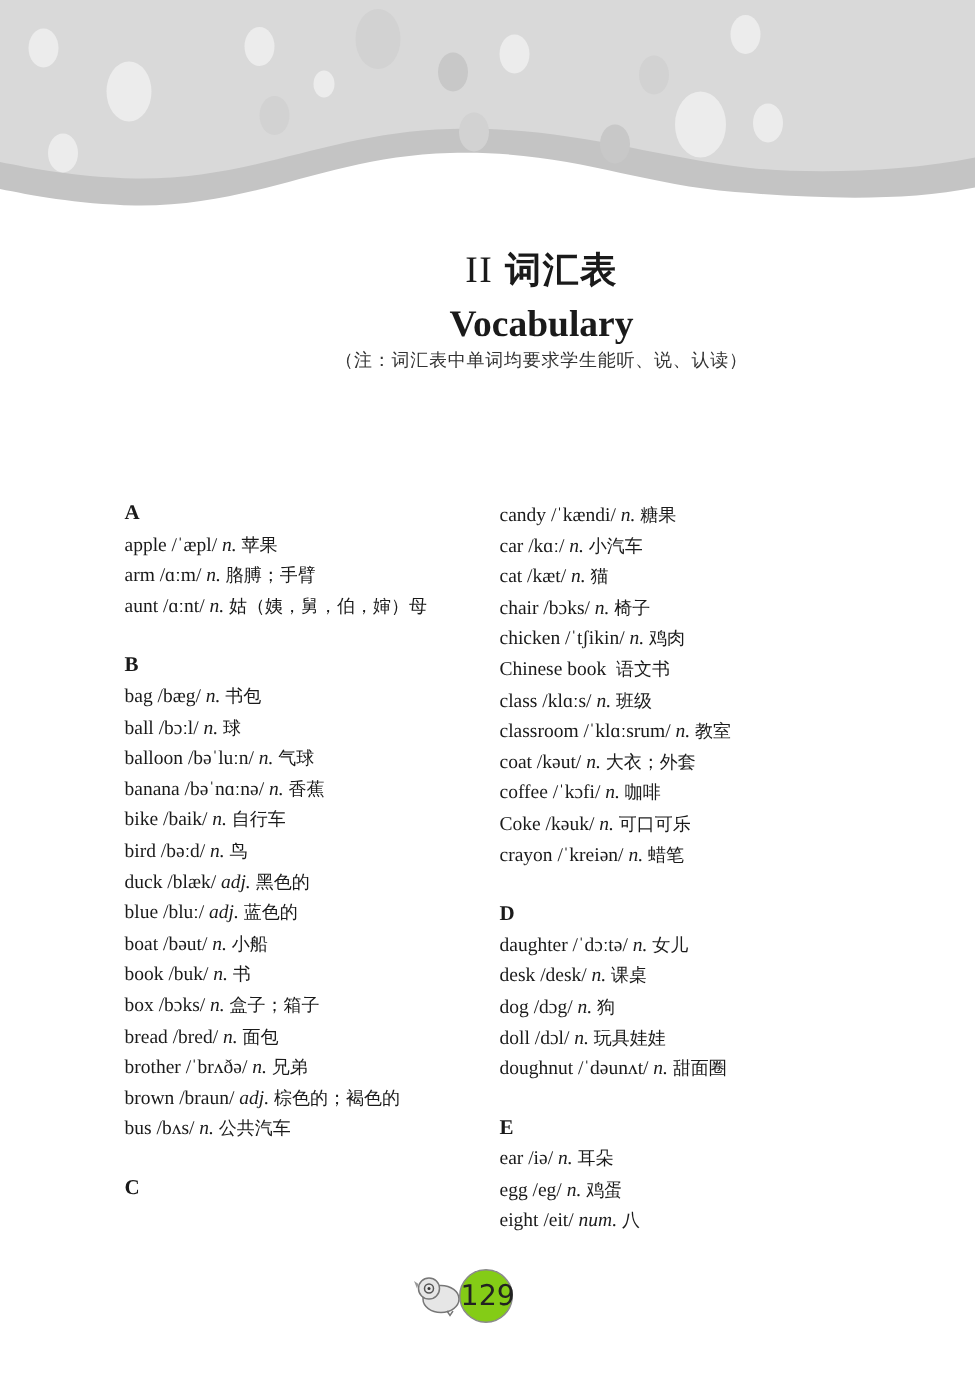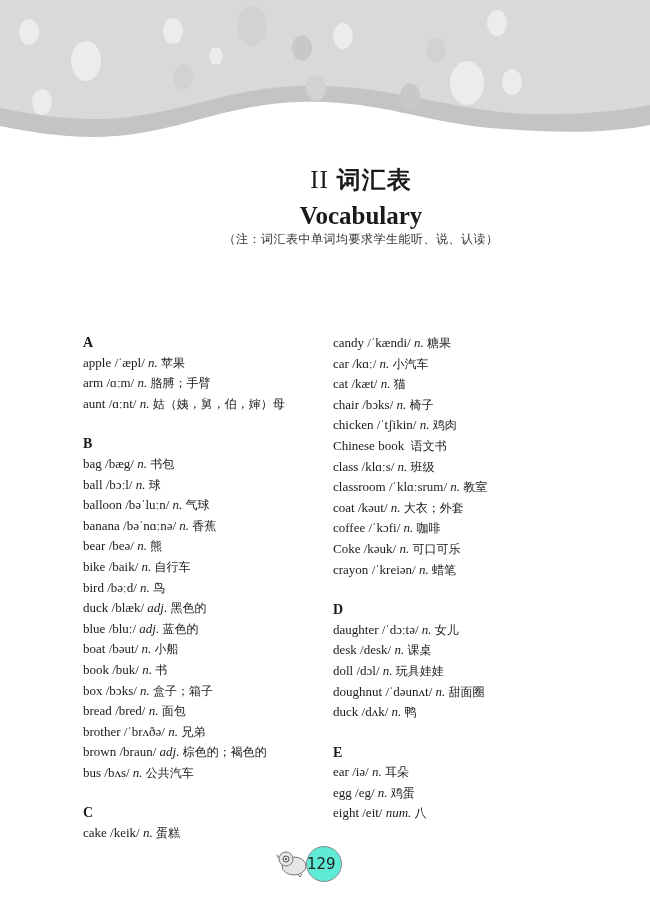--- a/index.html
+++ b/index.html
@@ -80,7 +80,6 @@
       <div class="entry"><span>ball</span> <span>/bɔːl/</span> <span class="pos">n.</span> <span class="cn">球</span> </div>
       <div class="entry"><span>balloon</span> <span>/bəˈluːn/</span> <span class="pos">n.</span> <span class="cn">气球</span> </div>
       <div class="entry"><span>banana</span> <span>/bəˈnɑːnə/</span> <span class="pos">n.</span> <span class="cn">香蕉</span> </div>
-      <div class="entry"><span>bear</span> <span>/beə/</span> <span class="pos">n.</span> <span class="cn">熊</span> </div>
       <div class="entry"><span>bike</span> <span>/baik/</span> <span class="pos">n.</span> <span class="cn">自行车</span> </div>
       <div class="entry"><span>bird</span> <span>/bəːd/</span> <span class="pos">n.</span> <span class="cn">鸟</span> </div>
       <div class="entry"><span>duck</span> <span>/blæk/</span> <span class="pos">adj.</span> <span class="cn">黑色的</span> </div>

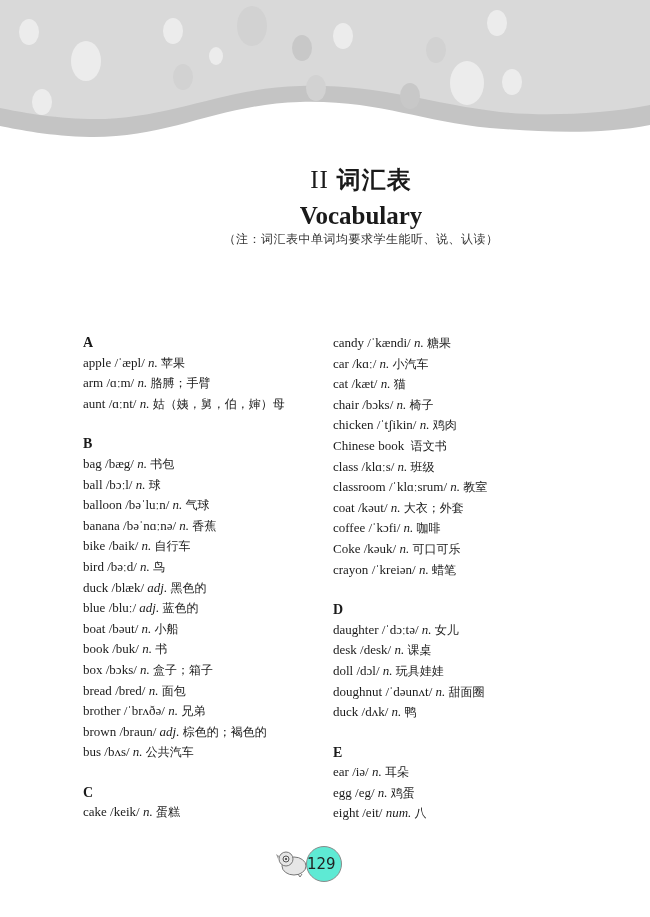--- a/index.html
+++ b/index.html
@@ -117,6 +117,7 @@
       <div class="letter">D</div>
       <div class="entry"><span>daughter</span> <span>/ˈdɔːtə/</span> <span class="pos">n.</span> <span class="cn">女儿</span> </div>
       <div class="entry"><span>desk</span> <span>/desk/</span> <span class="pos">n.</span> <span class="cn">课桌</span> </div>
+      <div class="entry"><span>dog</span> <span>/dɔg/</span> <span class="pos">n.</span> <span class="cn">狗</span> </div>
       <div class="entry"><span>doll</span> <span>/dɔl/</span> <span class="pos">n.</span> <span class="cn">玩具娃娃</span> </div>
       <div class="entry"><span>doughnut</span> <span>/ˈdəunʌt/</span> <span class="pos">n.</span> <span class="cn">甜面圈</span> </div>
       <div class="entry"><span>duck</span> <span>/dʌk/</span> <span class="pos">n.</span> <span class="cn">鸭</span> </div>

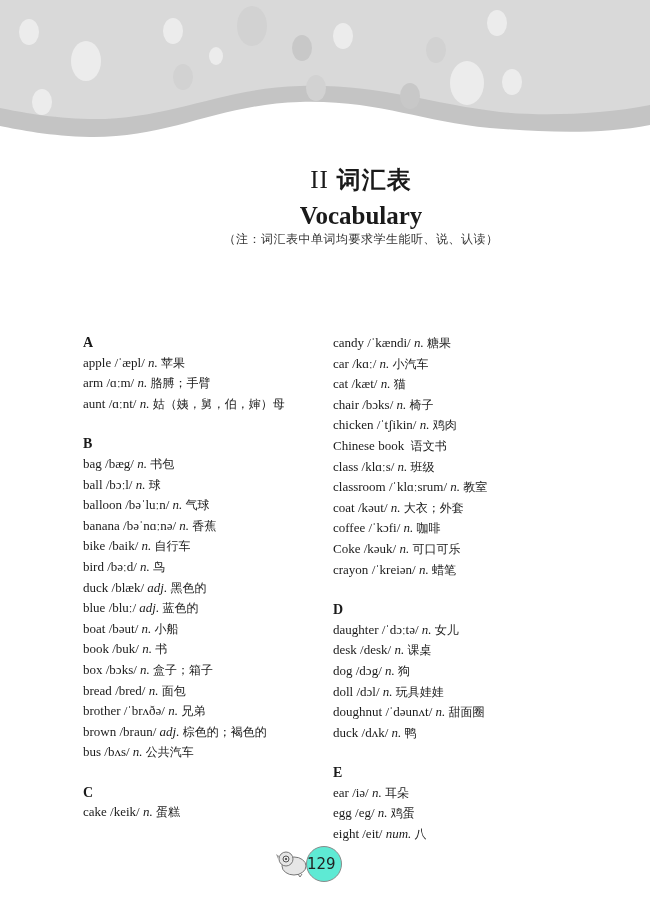--- a/index.html
+++ b/index.html
@@ -120,7 +120,6 @@
       <div class="entry"><span>dog</span> <span>/dɔg/</span> <span class="pos">n.</span> <span class="cn">狗</span> </div>
       <div class="entry"><span>doll</span> <span>/dɔl/</span> <span class="pos">n.</span> <span class="cn">玩具娃娃</span> </div>
       <div class="entry"><span>doughnut</span> <span>/ˈdəunʌt/</span> <span class="pos">n.</span> <span class="cn">甜面圈</span> </div>
-      <div class="entry"><span>duck</span> <span>/dʌk/</span> <span class="pos">n.</span> <span class="cn">鸭</span> </div>
     </div>
     <div class="section">
       <div class="letter">E</div>

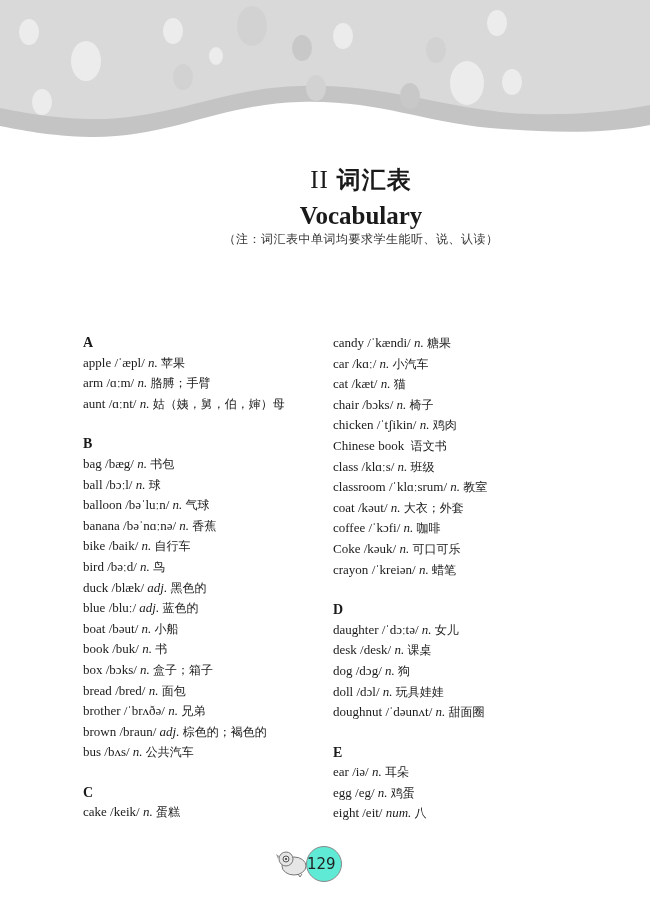--- a/index.html
+++ b/index.html
@@ -94,7 +94,6 @@
     </div>
     <div class="section">
       <div class="letter">C</div>
-      <div class="entry"><span>cake</span> <span>/keik/</span> <span class="pos">n.</span> <span class="cn">蛋糕</span> </div>
     </div>
   </div>
 

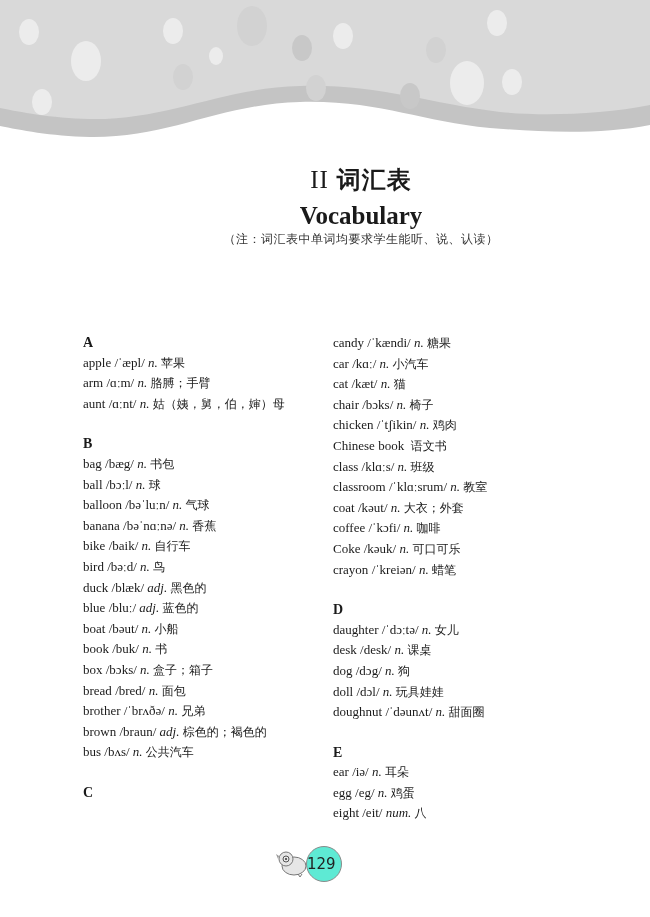--- a/index.html
+++ b/index.html
@@ -31,8 +31,8 @@
 
   .page-num {
     position: absolute; left: 306px; top: 846px; width: 34px; height: 34px;
-    border-radius: 50%; background: #5eead4; border: 1px solid #8a8a8a;
-    font-family: "DejaVu Sans", sans-serif; font-size: 15px; line-height: 34px; text-align: left; color: #222;
+    border-radius: 50%; background: #84cc16; border: 1px solid #8a8a8a;
+    font-family: "DejaVu Sans", sans-serif; font-size: 19px; line-height: 34px; text-align: center; color: #222;
   }
   .bird { position: absolute; left: 276px; top: 848px; width: 34px; height: 30px; }
 </style>

